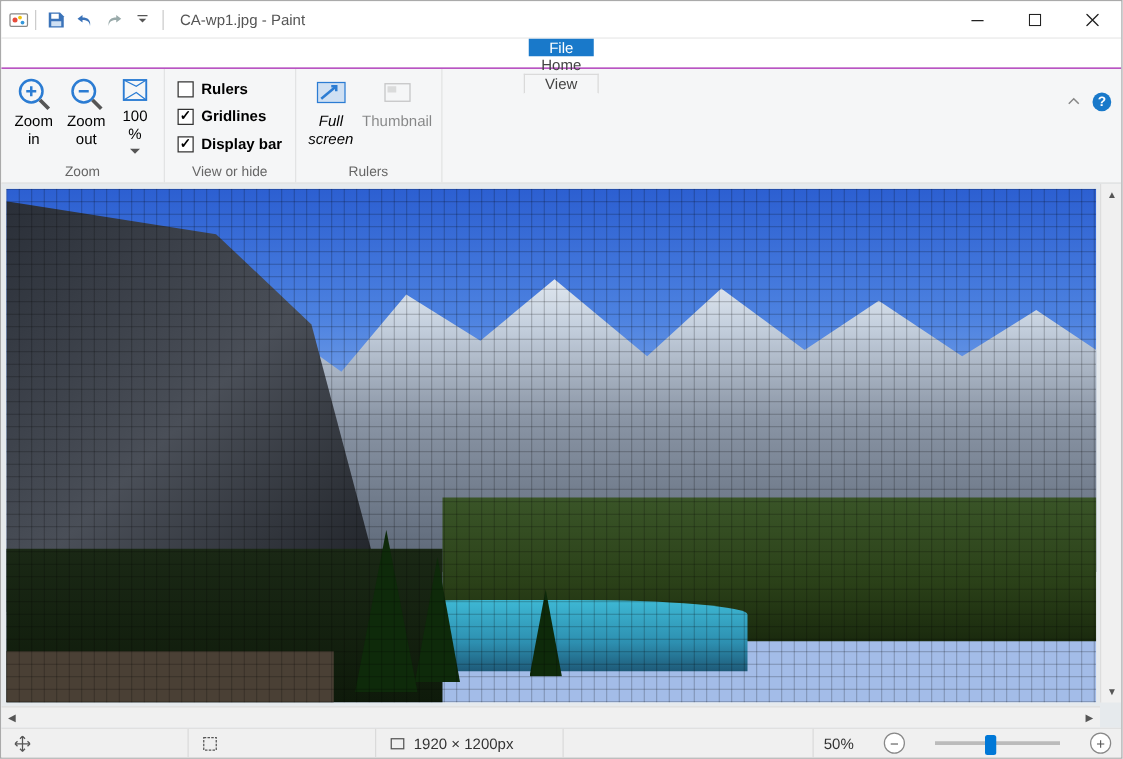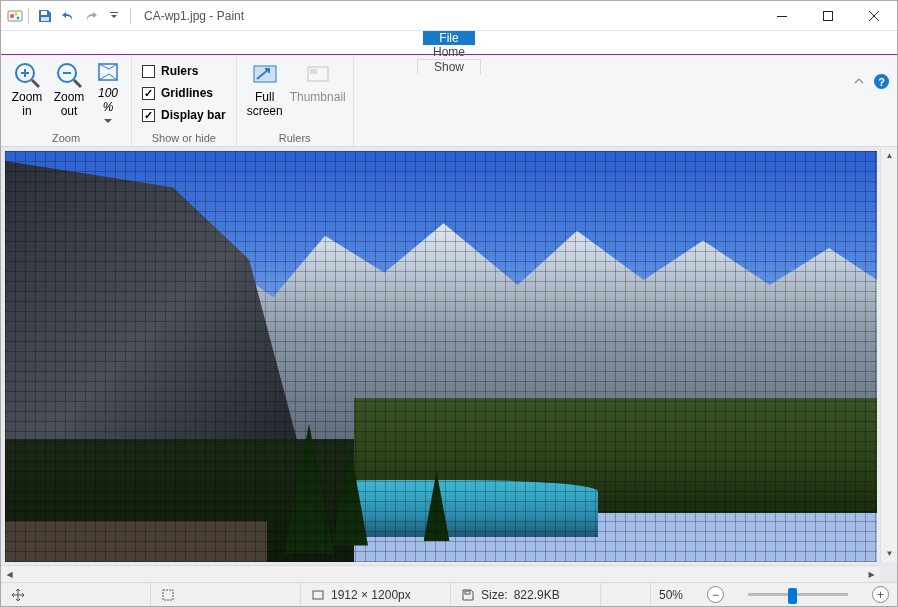--- a/index.html
+++ b/index.html
@@ -125,7 +125,7 @@
 <div class="tabstrip">
   <div class="tab file">File</div>
   <div class="tab">Home</div>
-  <div class="tab active">Show</div>
+  <div class="tab active">View</div>
   <div class="tabstrip-right">
     <span style="cursor:pointer;color:#888;">
       <svg width="10" height="10" viewBox="0 0 10 10">

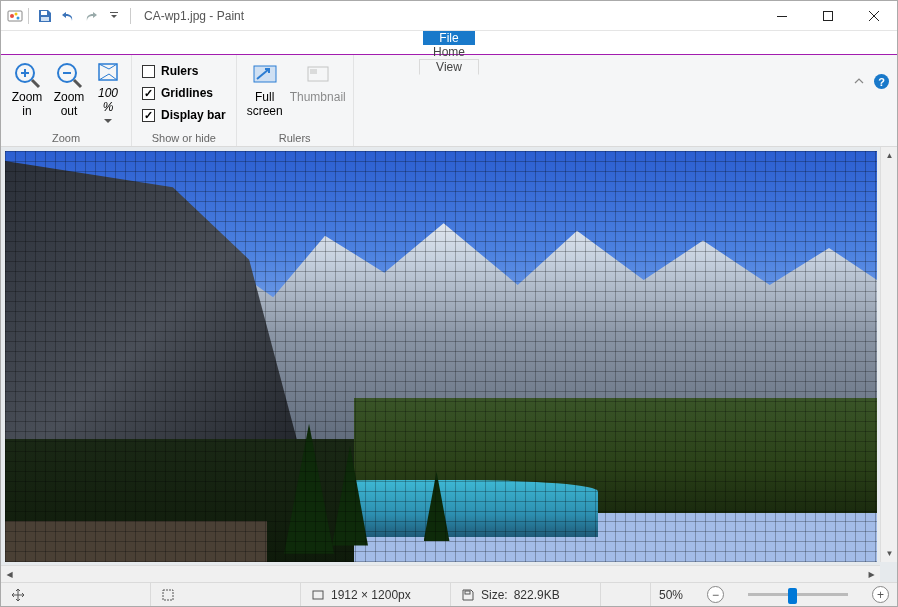--- a/index.html
+++ b/index.html
@@ -163,7 +163,7 @@
             <rect x="3" y="3" width="18" height="16" fill="none" stroke="#2b7cd3" stroke-width="1.5"></rect>
             <path d="M3 3 L13 8 L21 3 M3 19 L13 13 L21 19" stroke="#2b7cd3" fill="none"></path>
           </svg>
-        <span style="white-space:pre-line;font-style:italic;">100
+        <span style="white-space:pre-line;">100
 %</span>
       </div>
     </div>

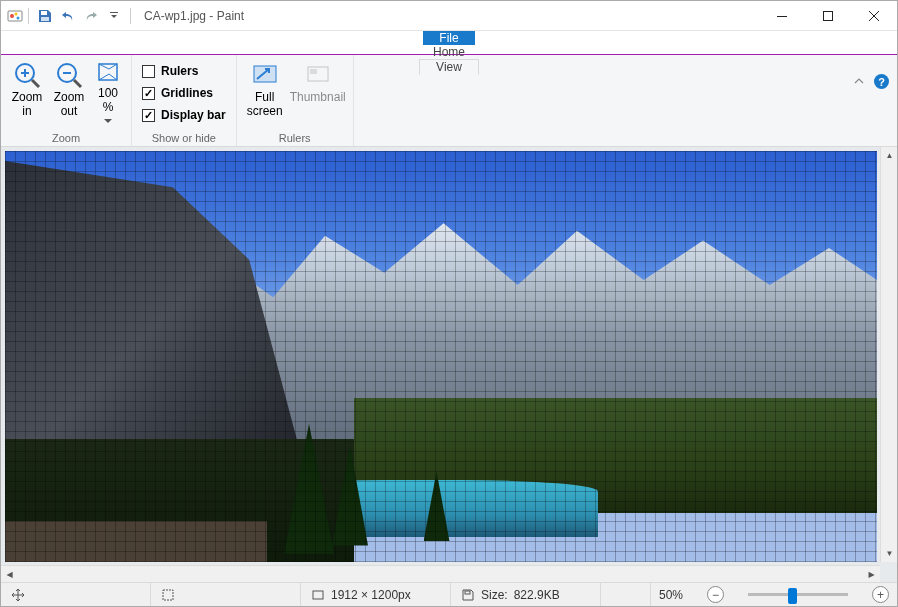--- a/index.html
+++ b/index.html
@@ -196,7 +196,7 @@
             <path d="M6 18 L18 8" stroke="#2b7cd3" stroke-width="2"></path>
             <path d="M14 8 L18 8 L18 12" stroke="#2b7cd3" fill="none" stroke-width="2"></path>
           </svg>
-        <span style="white-space:pre-line;">Full
+        <span style="white-space:pre-line;font-style:italic;">Full
 screen</span>
       </div>
       <div class="big-btn disabled" style="width:58px;align-items:center;">

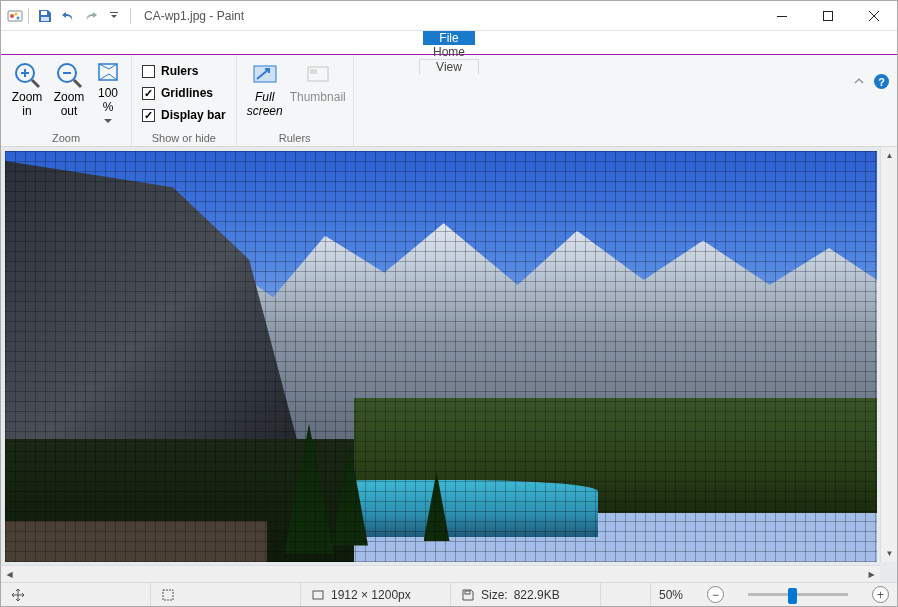--- a/index.html
+++ b/index.html
@@ -185,7 +185,7 @@
         <span>Display bar</span>
       </div>
     </div>
-    <div class="ribbon-group-label">Show or hide</div>
+    <div class="ribbon-group-label">View or hide</div>
   </div>
 
   <div class="ribbon-group">

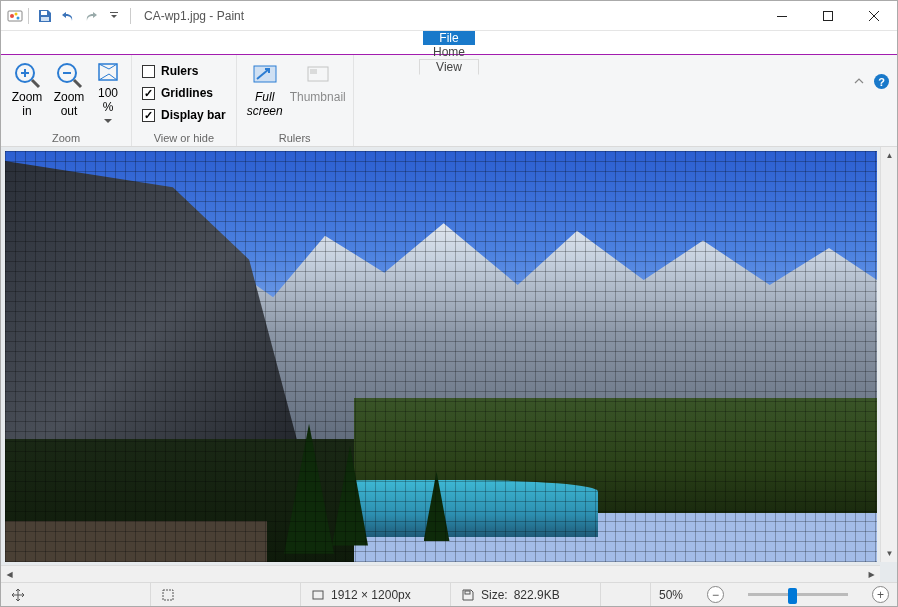--- a/index.html
+++ b/index.html
@@ -255,7 +255,7 @@
     <svg width="14" height="14" viewBox="0 0 14 14">
         <rect x="2" y="3" width="10" height="8" fill="none" stroke="#555"></rect>
       </svg>
-    <span>1912 × 1200px</span>
+    <span>1920 × 1200px</span>
   </div>
   <div class="status-cell wide">
     <svg width="14" height="14" viewBox="0 0 14 14">

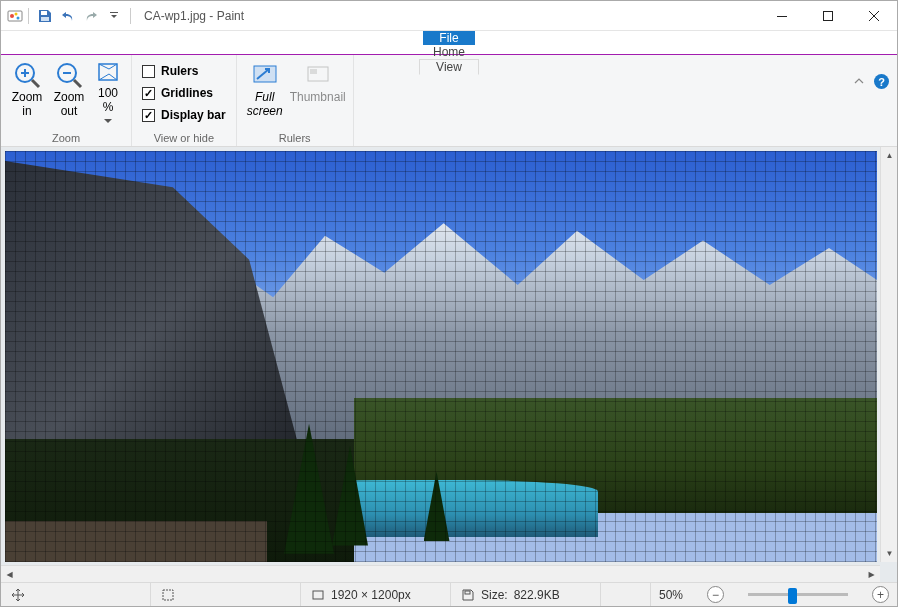--- a/index.html
+++ b/index.html
@@ -257,14 +257,6 @@
       </svg>
     <span>1920 × 1200px</span>
   </div>
-  <div class="status-cell wide">
-    <svg width="14" height="14" viewBox="0 0 14 14">
-        <path d="M2 2h8l2 2v8H2z" fill="none" stroke="#555"></path>
-        <rect x="4" y="3" width="5" height="3" fill="none" stroke="#555"></rect>
-      </svg>
-    <span>Size:</span>
-    <span>822.9KB</span>
-  </div>
   <div class="status-right">
     <span>50%</span>
     <div class="round-btn">−</div>

